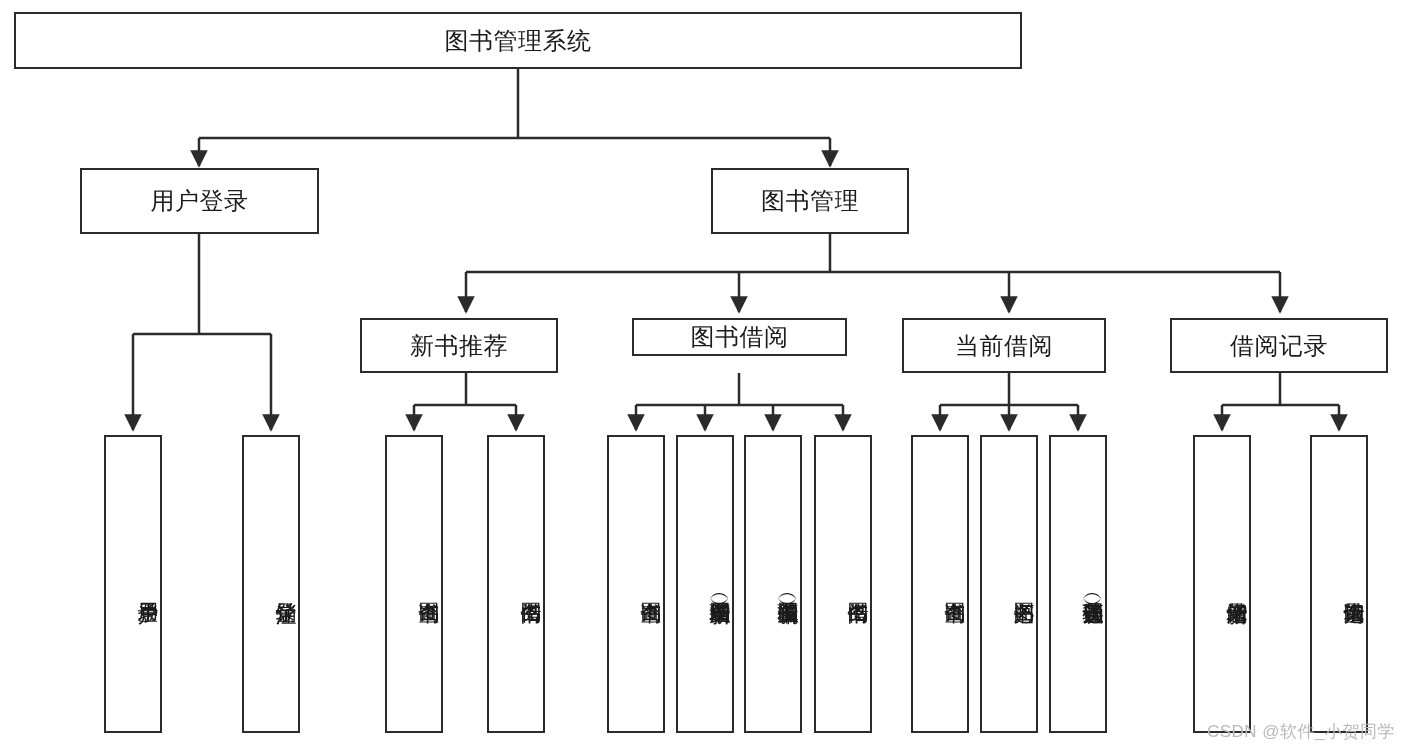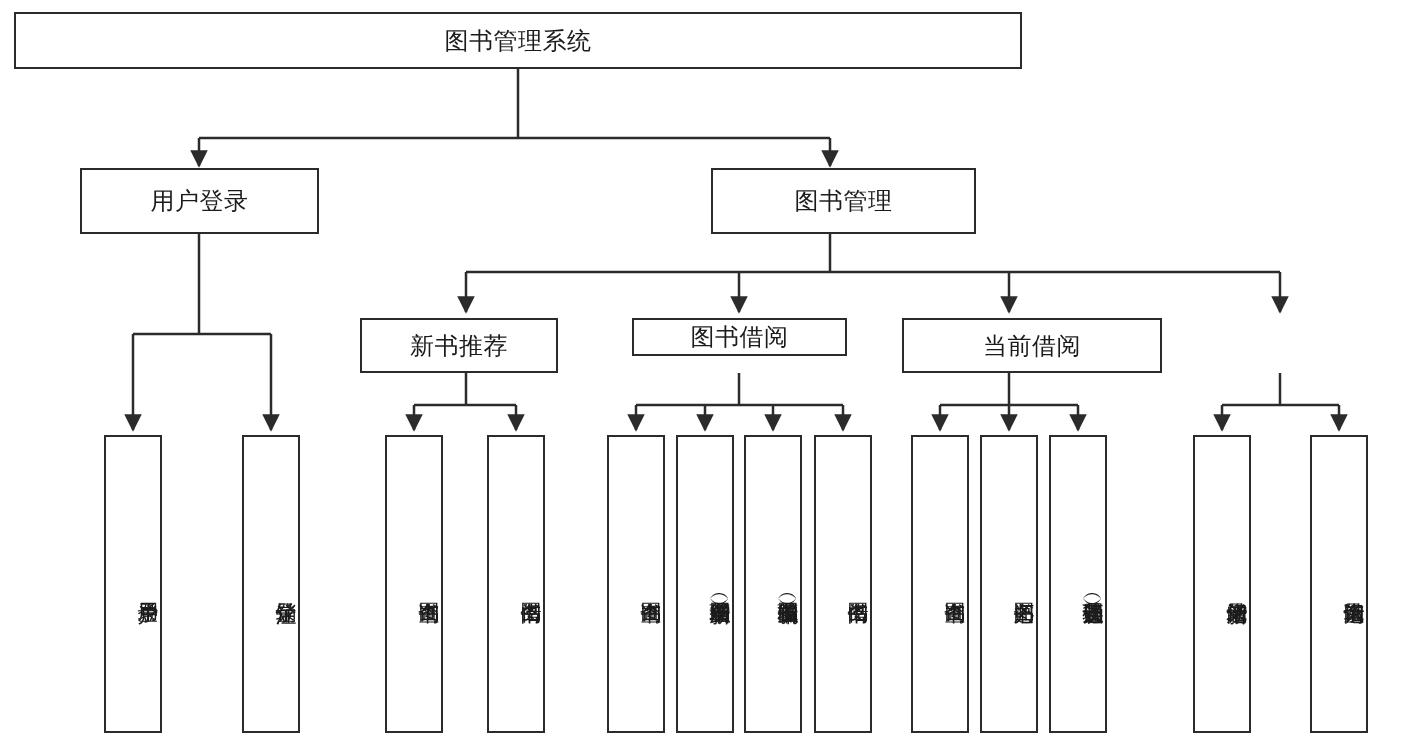--- a/index.html
+++ b/index.html
@@ -130,7 +130,7 @@
   <div class="node node-h" style="left:80px; top:168px; width:239px; height:66px;">
     <span>用户登录</span>
   </div>
-  <div class="node node-h" style="left:711px; top:168px; width:265px; height:66px;">
+  <div class="node node-h" style="left:711px; top:168px; width:198px; height:66px;">
     <span>图书管理</span>
   </div>
 

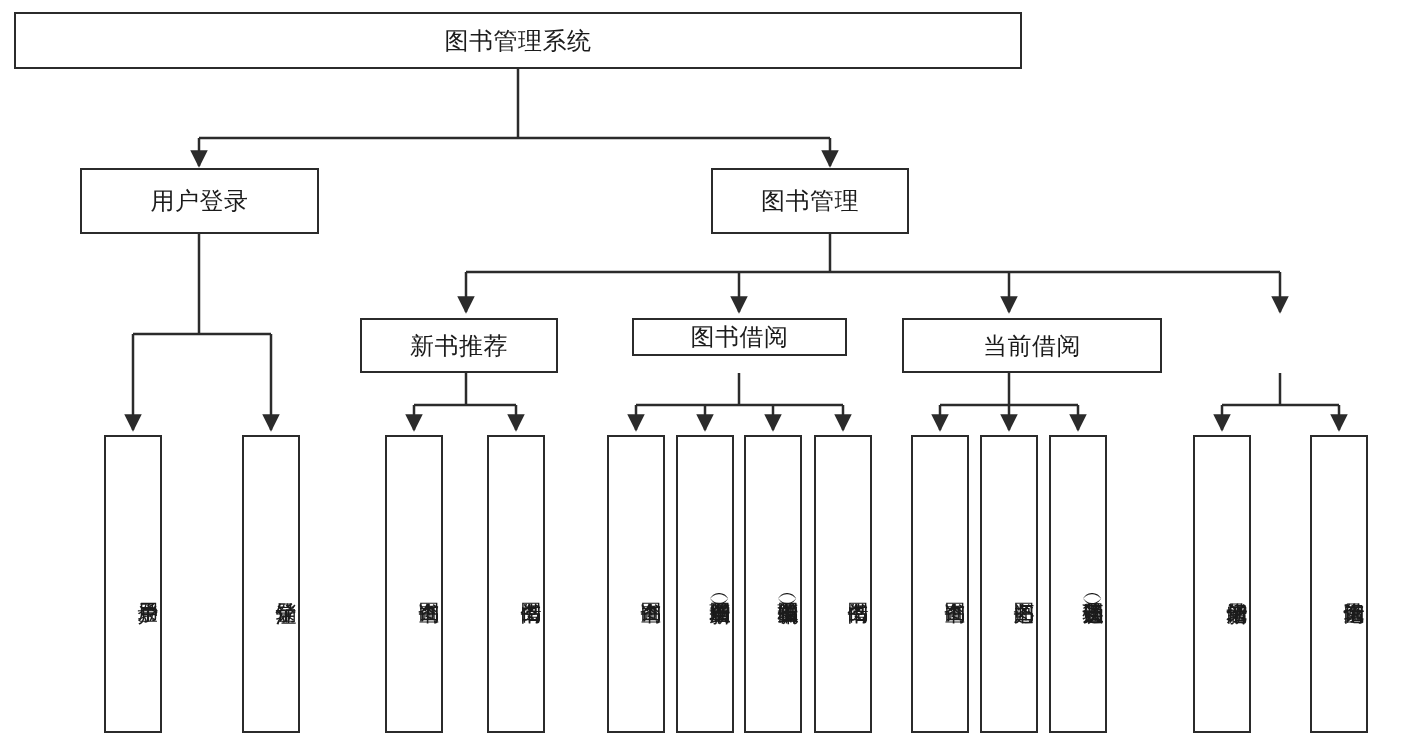--- a/index.html
+++ b/index.html
@@ -140,7 +140,7 @@
   <div class="node node-h" style="left:632px; top:318px; width:215px; height:38px;">
     <span>图书借阅</span>
   </div>
-  <div class="node node-h" style="left:902px; top:318px; width:260px; height:55px;">
+  <div class="node node-h" style="left:902px; top:318px; width:204px; height:55px;">
     <span>当前借阅</span>
   </div>
 

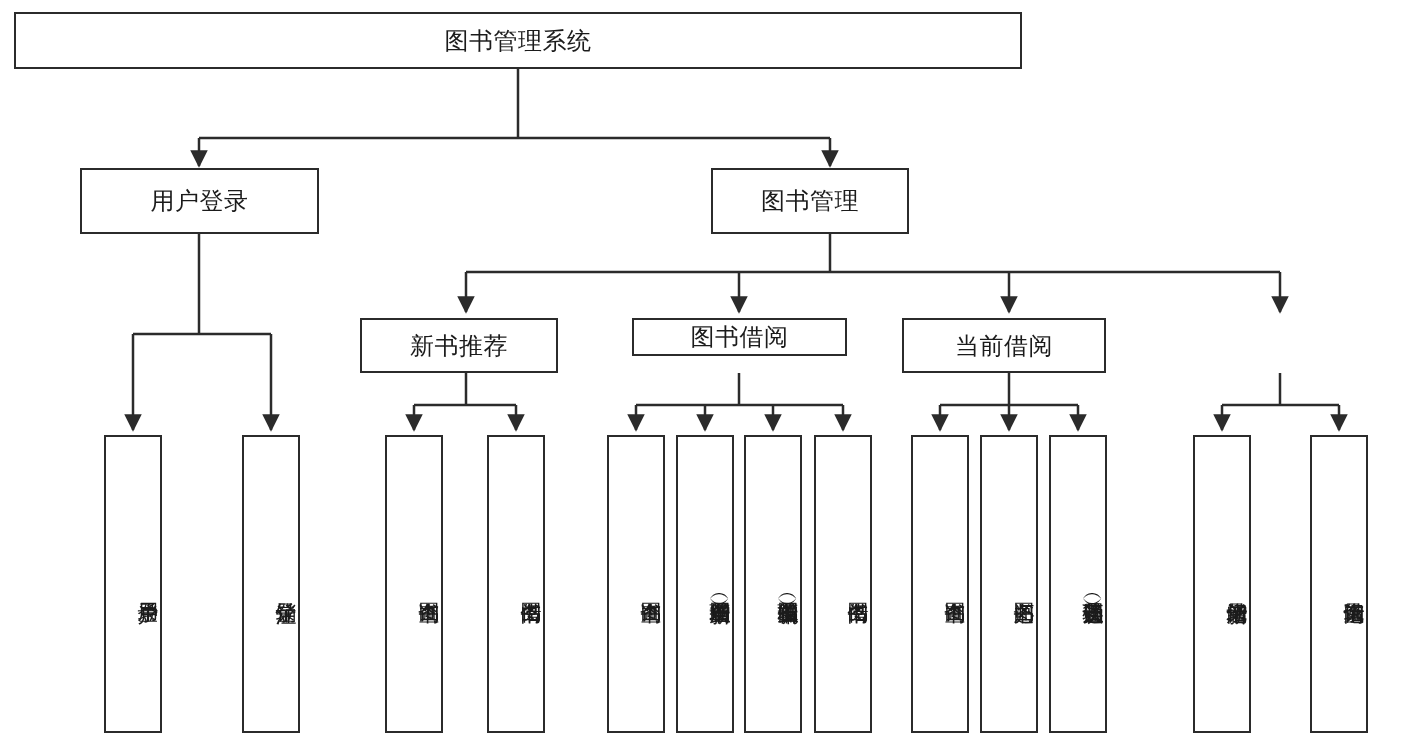--- a/index.html
+++ b/index.html
@@ -143,6 +143,9 @@
   <div class="node node-h" style="left:902px; top:318px; width:204px; height:55px;">
     <span>当前借阅</span>
   </div>
+  <div class="node node-h" style="left:1170px; top:318px; width:218px; height:55px;">
+    <span>借阅记录</span>
+  </div>
 
   <div class="node node-v" style="left:104px; top:435px; width:58px; height:298px;">
     <span class="vtext">用户登录</span>

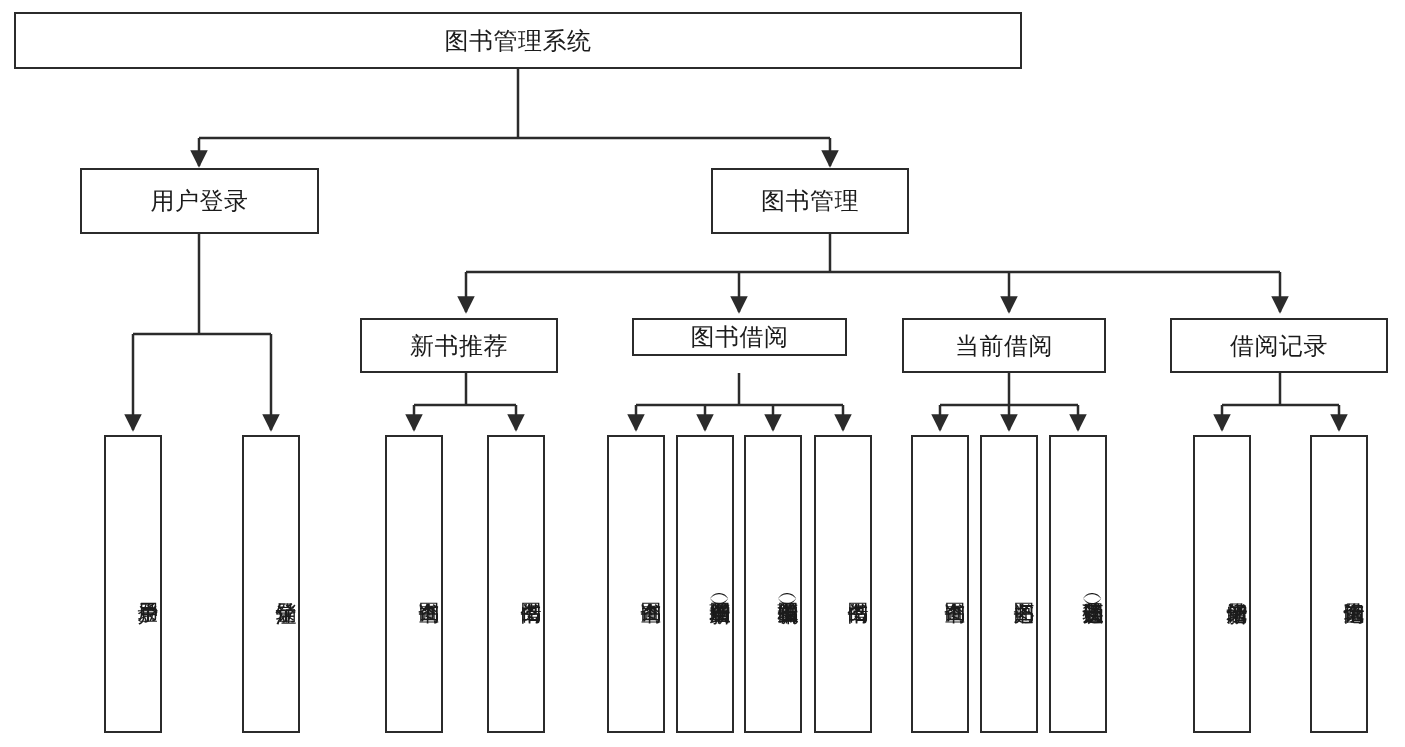--- a/index.html
+++ b/index.html
@@ -191,6 +191,7 @@
     <span class="vtext">查询借阅记录</span>
   </div>
 
+  <div class="watermark">CSDN @软件_小贺同学</div>
 
 </div>
 

